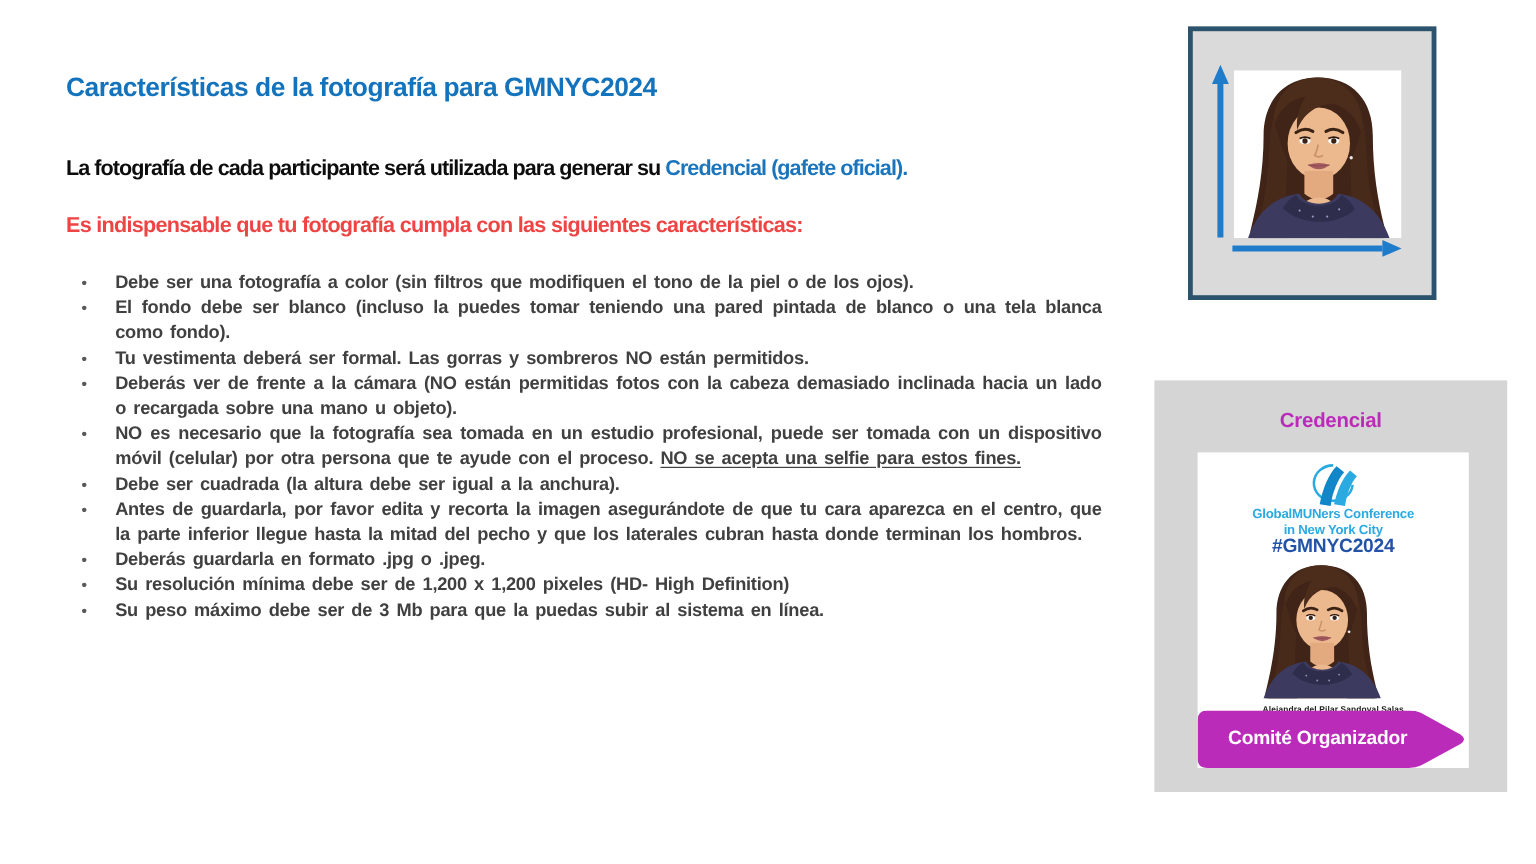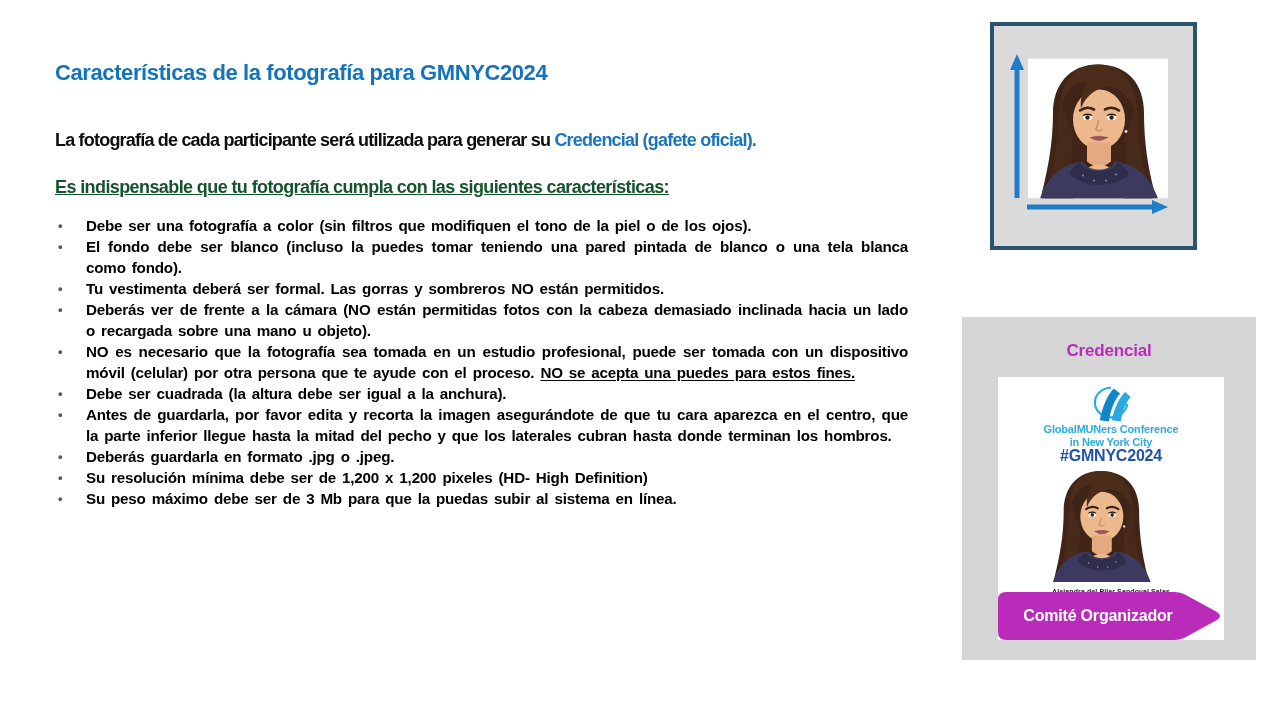--- a/index.html
+++ b/index.html
@@ -19,7 +19,7 @@
   .intro .blue{color:#1B75BC;}
   .subtitle{
     position:absolute;left:55px;top:177px;width:880px;
-    font-size:18px;font-weight:bold;color:#14532d;letter-spacing:-0.6px;text-decoration:underline;
+    font-size:18px;font-weight:bold;color:#ef4444;letter-spacing:-0.6px;
   }
   ul.reqs{
     position:absolute;left:55px;top:214px;width:852px;

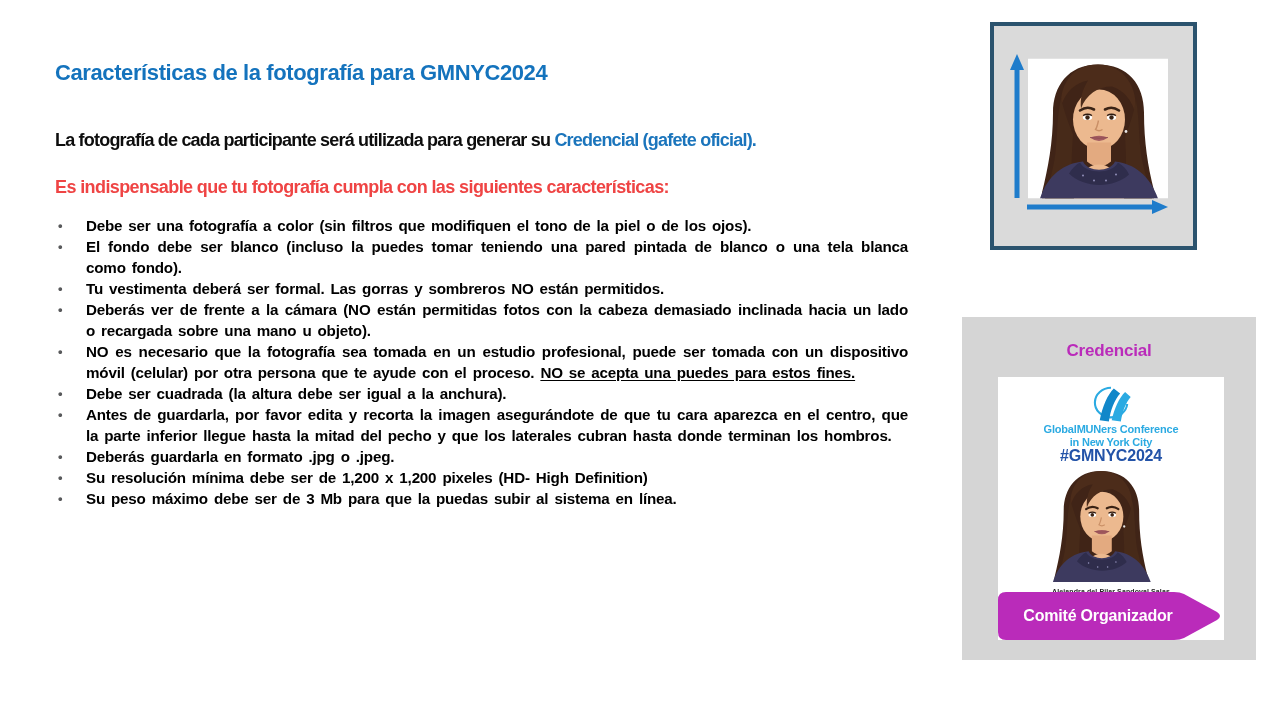--- a/index.html
+++ b/index.html
@@ -23,8 +23,8 @@
   }
   ul.reqs{
     position:absolute;left:55px;top:214px;width:852px;
-    margin:1px;padding:0;list-style:none;
-    font-size:15.2px;font-weight:bold;color:#000000;
+    margin:11px;padding:0;list-style:none;
+    font-size:15.2px;font-weight:bold;color:#404040;
     line-height:21px;letter-spacing:-0.2px;word-spacing:2px;
   }
   ul.reqs li{

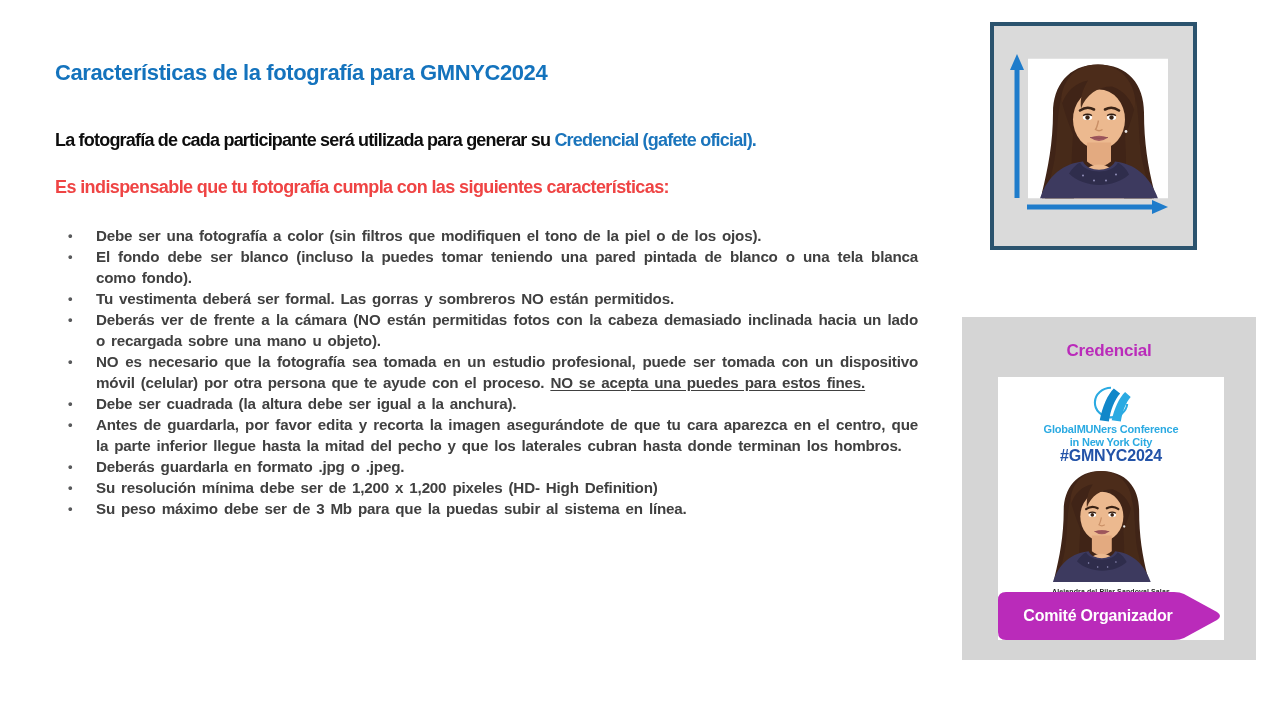--- a/index.html
+++ b/index.html
@@ -128,7 +128,7 @@
   <li><span>El fondo debe ser blanco (incluso la puedes tomar teniendo una pared pintada de blanco o una tela blanca como fondo).</span><span class="ul"></span></li>
   <li><span>Tu vestimenta deberá ser formal. Las gorras y sombreros NO están permitidos.</span><span class="ul"></span></li>
   <li><span>Deberás ver de frente a la cámara (NO están permitidas fotos con la cabeza demasiado inclinada hacia un lado o recargada sobre una mano u objeto).</span><span class="ul"></span></li>
-  <li><span>NO es necesario que la fotografía sea tomada en un estudio profesional, puede ser tomada con un dispositivo móvil (celular) por otra persona que te ayude con el proceso. </span><span class="ul">NO se acepta una puedes para estos fines.</span></li>
+  <li><span>NO es necesario que la fotografía sea tomada en un estudio profesional, puede ser tomada con un dispositivo móvil (celular) por otra persona que te ayude con el proceso. </span><span class="ul">NO se acepta una selfie para estos fines.</span></li>
   <li><span>Debe ser cuadrada (la altura debe ser igual a la anchura).</span><span class="ul"></span></li>
   <li><span>Antes de guardarla, por favor edita y recorta la imagen asegurándote de que tu cara aparezca en el centro, que la parte inferior llegue hasta la mitad del pecho y que los laterales cubran hasta donde terminan los hombros.</span><span class="ul"></span></li>
   <li><span>Deberás guardarla en formato .jpg o .jpeg.</span><span class="ul"></span></li>

